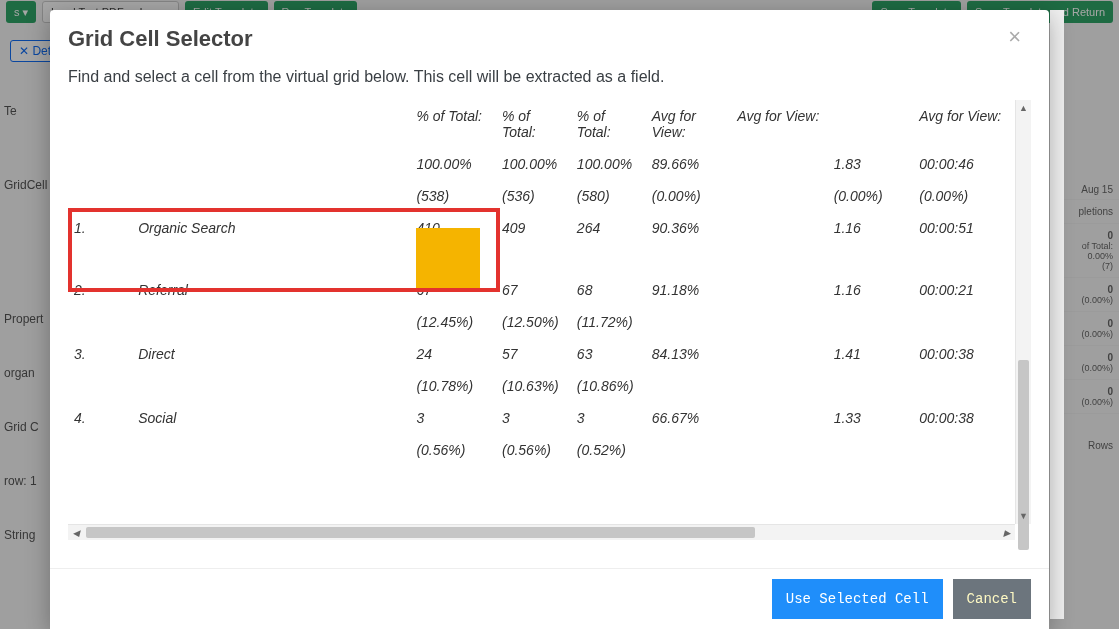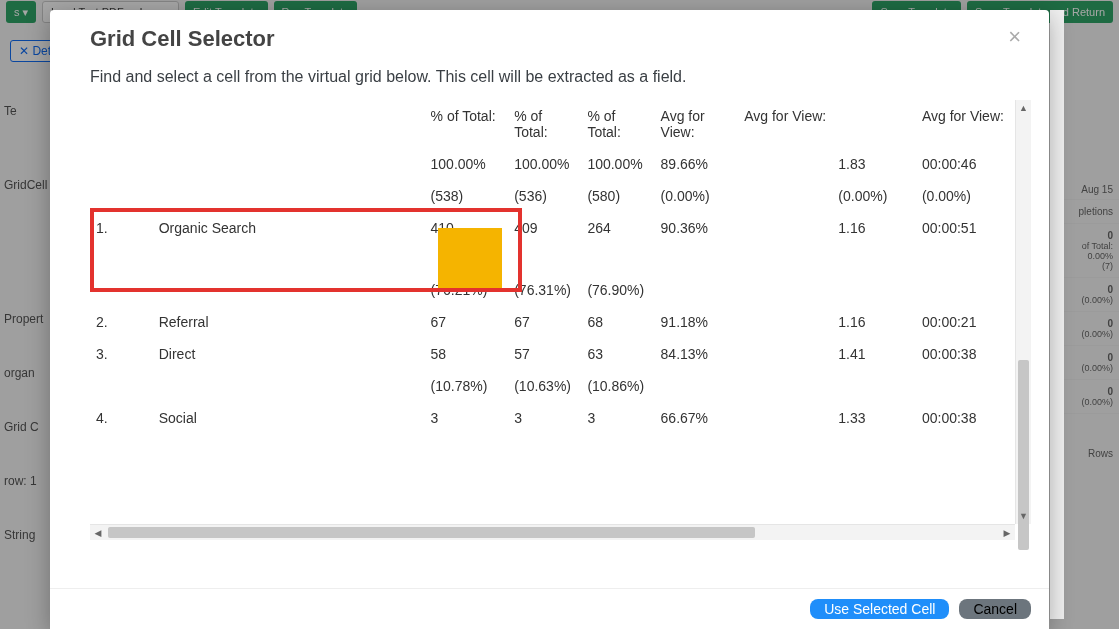--- a/index.html
+++ b/index.html
@@ -93,7 +93,6 @@
     display: flex;
     flex-direction: column;
     padding-bottom: 0;
-    padding-left: 22px;
   }
   .modal-scroll-right {
     position:absolute;

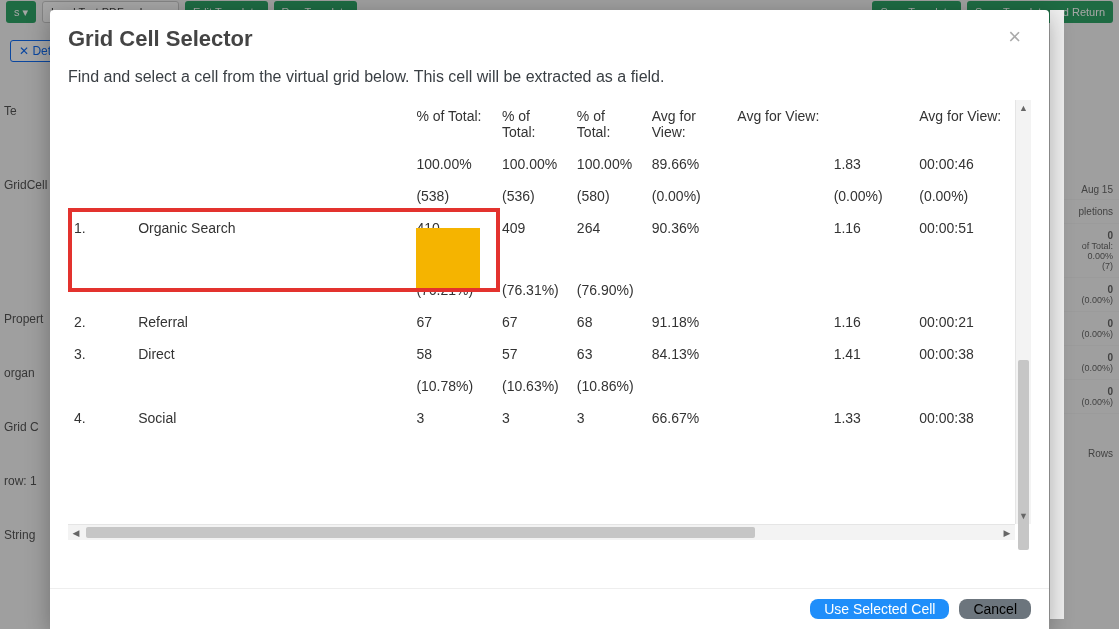--- a/index.html
+++ b/index.html
@@ -136,6 +136,7 @@
     position:relative;
     height: 460px;
     overflow:hidden;
+    font-style:italic;
   }
 
   table.vgrid {

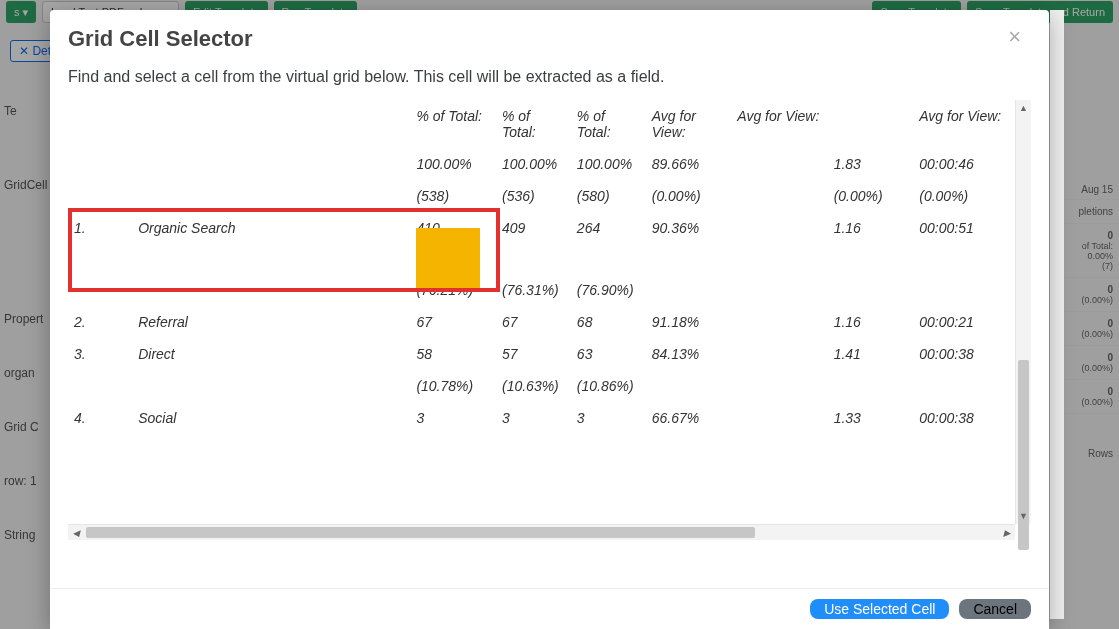--- a/index.html
+++ b/index.html
@@ -393,18 +393,6 @@
         <tr style="height:30px;">
               <td colspan="10"></td>
             </tr>
-        <tr>
-          <td></td>
-              <td></td>
-              <td></td>
-          <td>(76.21%)</td>
-          <td>(76.31%)</td>
-          <td>(76.90%)</td>
-          <td></td>
-              <td></td>
-              <td></td>
-              <td></td>
-        </tr>
 
         <tr>
           <td>2.</td>

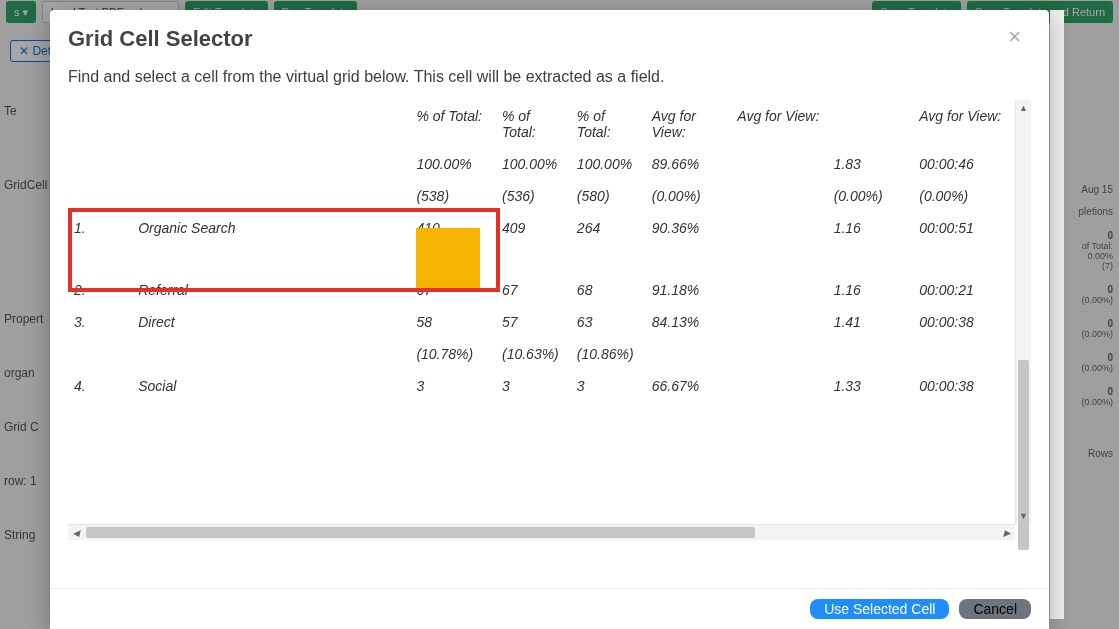--- a/index.html
+++ b/index.html
@@ -406,6 +406,18 @@
           <td>1.16</td>
           <td>00:00:21</td>
         </tr>
+        <tr>
+          <td></td>
+              <td></td>
+              <td></td>
+          <td>(12.45%)</td>
+          <td>(12.50%)</td>
+          <td>(11.72%)</td>
+          <td></td>
+              <td></td>
+              <td></td>
+              <td></td>
+        </tr>
 
         <tr>
           <td>3.</td>

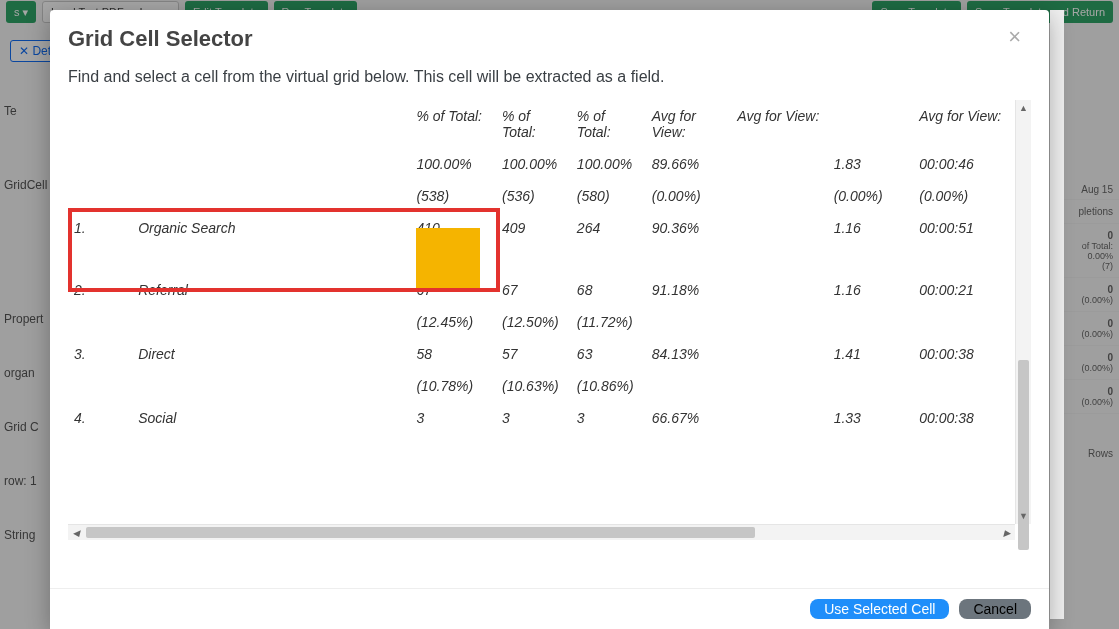--- a/index.html
+++ b/index.html
@@ -423,7 +423,7 @@
           <td>3.</td>
           <td>Direct</td>
           <td></td>
-          <td>58</td>
+          <td>24</td>
           <td>57</td>
           <td>63</td>
           <td>84.13%</td>

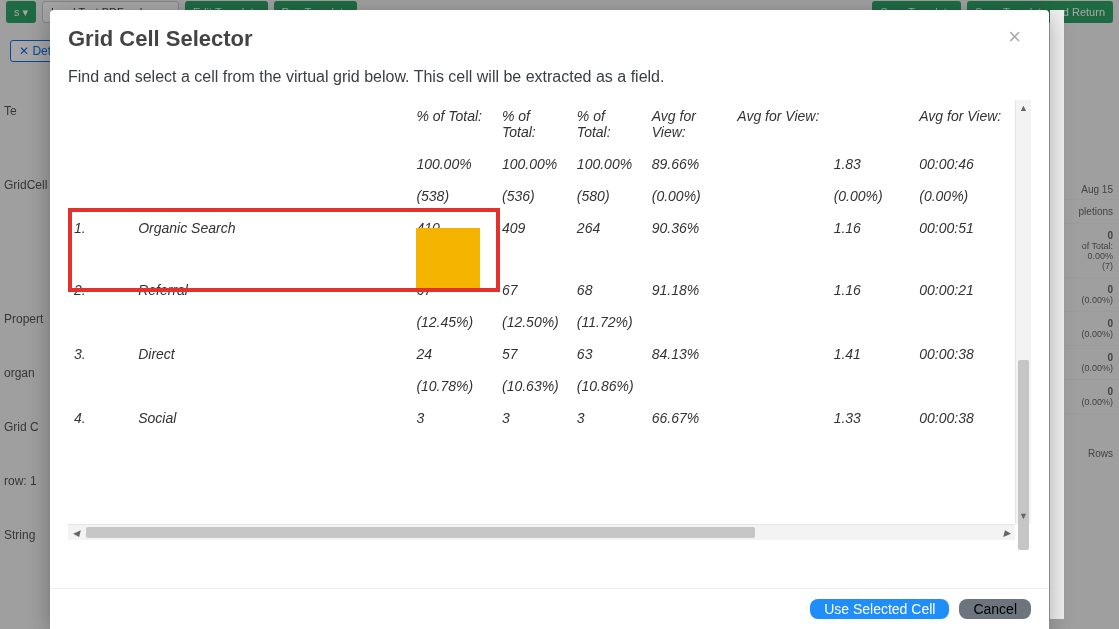--- a/index.html
+++ b/index.html
@@ -456,6 +456,18 @@
           <td>1.33</td>
           <td>00:00:38</td>
         </tr>
+        <tr>
+          <td></td>
+              <td></td>
+              <td></td>
+          <td>(0.56%)</td>
+          <td>(0.56%)</td>
+          <td>(0.52%)</td>
+          <td></td>
+              <td></td>
+              <td></td>
+              <td></td>
+        </tr>
       </tbody>
         </table>
 

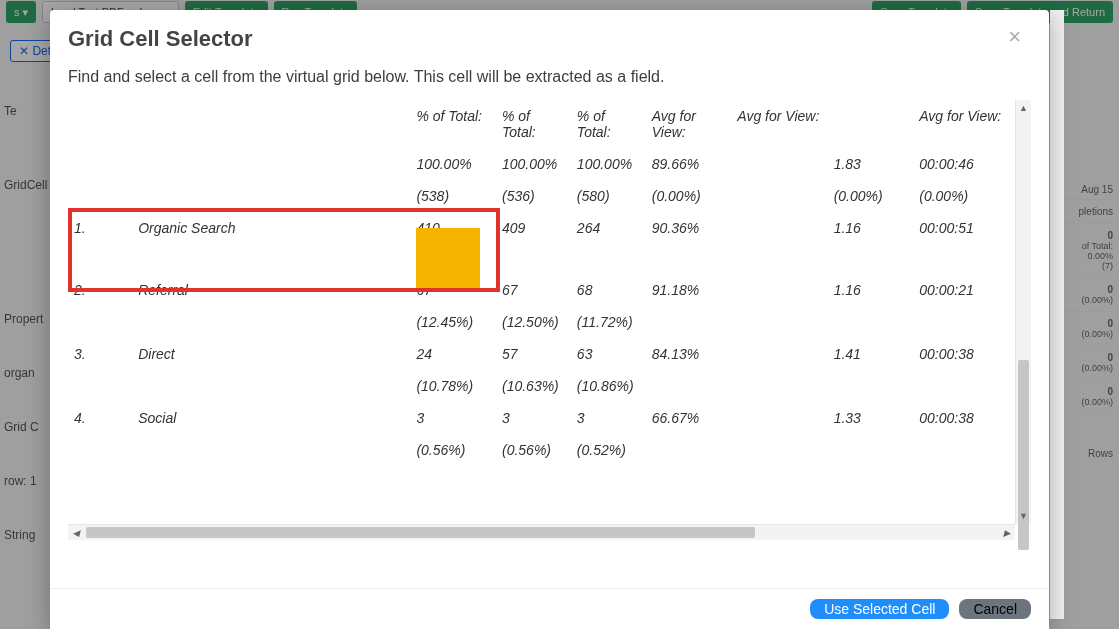--- a/index.html
+++ b/index.html
@@ -303,7 +303,7 @@
       <div style="font-weight:bold;">0</div>
       <div style="font-size:9px;">(0.00%)</div>
     </div>
-    <div class="cell" style="border:none; margin-top:28px;">Rows</div>
+    <div class="cell" style="border:none; margin-top:20px;">Rows</div>
   </div>
 </div>
 

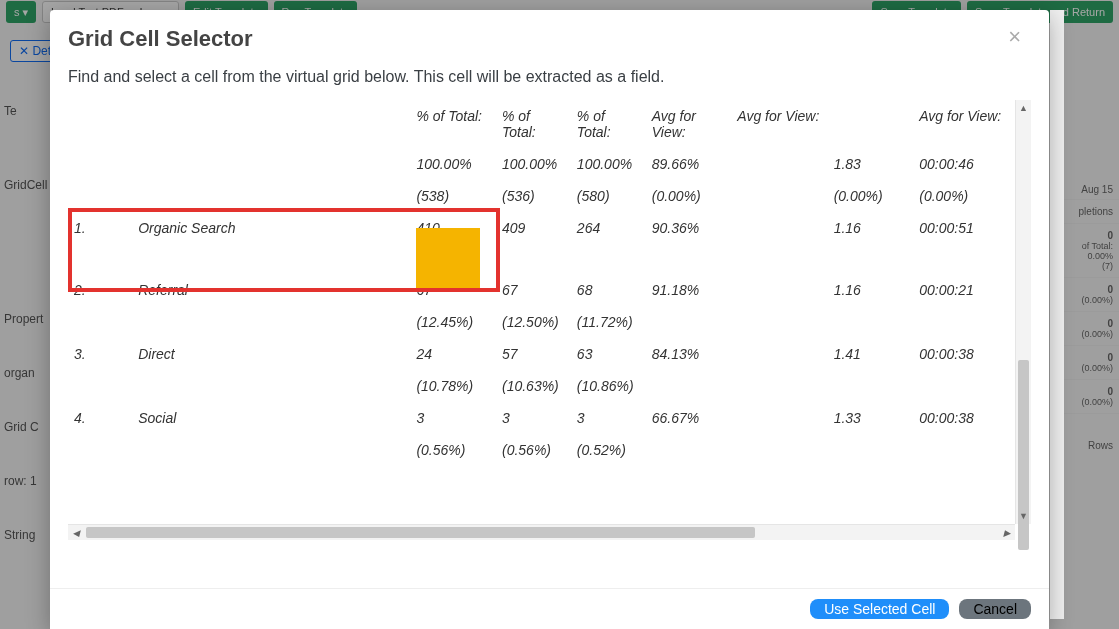--- a/index.html
+++ b/index.html
@@ -241,12 +241,13 @@
     display:inline-flex;
     align-items:center;
     justify-content:center;
-    height:20px;
+    height:40px;
     padding:0 14px;
-    border-radius:8px;
+    border-radius:0;
     font-size:14px;
     cursor:pointer;
     border:none;
+    font-family:Liberation Mono, monospace;
   }
   .btn-primary { background:#1f8efa; color:#fff; }
   .btn-secondary { background:#6c757d; color:#000000; }

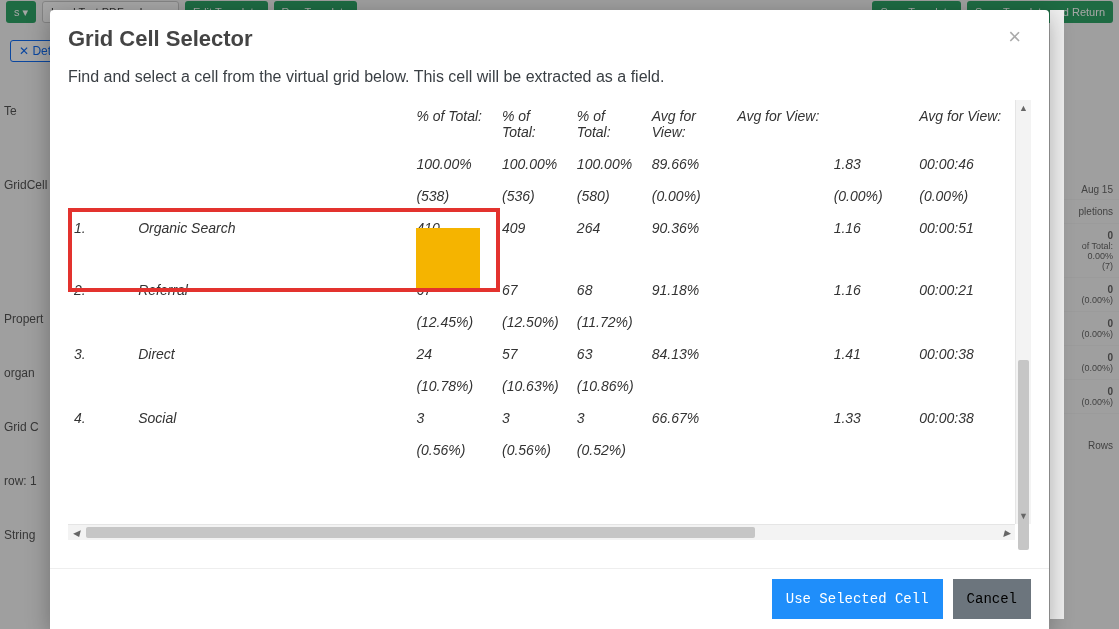--- a/index.html
+++ b/index.html
@@ -250,7 +250,7 @@
     font-family:Liberation Mono, monospace;
   }
   .btn-primary { background:#1f8efa; color:#fff; }
-  .btn-secondary { background:#6c757d; color:#000000; }
+  .btn-secondary { background:#6c757d; color:#fef9c3; }
 </style>
 </head>
 <body>

